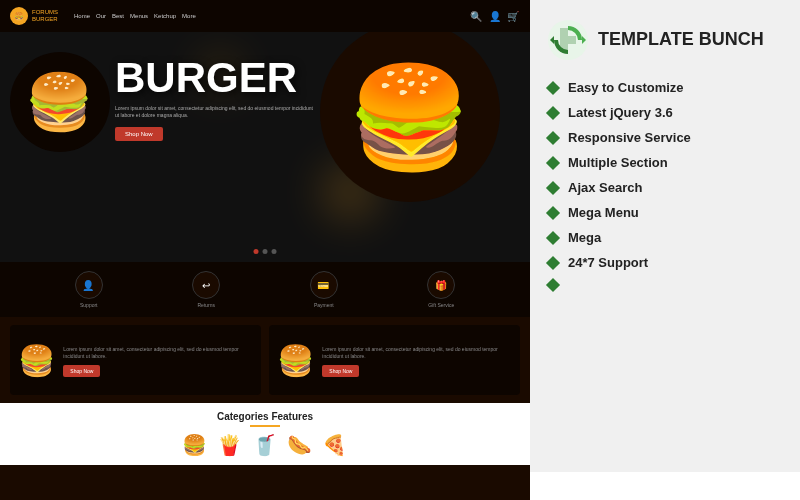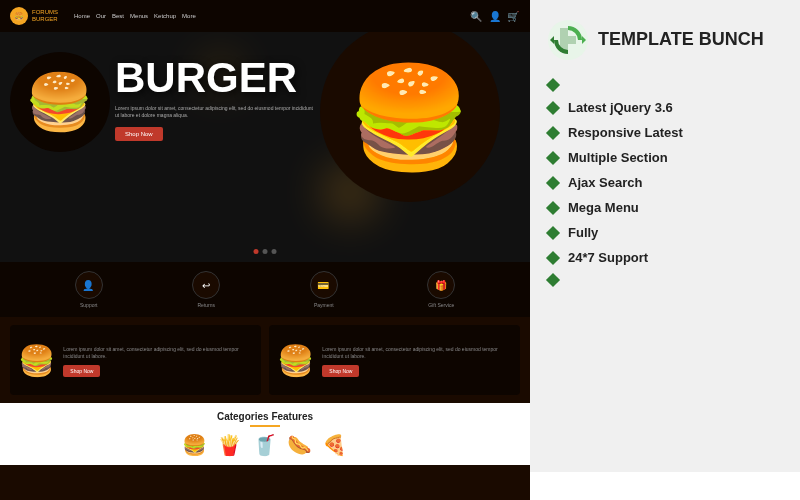--- a/index.html
+++ b/index.html
@@ -457,6 +457,7 @@
   <div class="features-list">
     <div class="feature-item">
       <div class="diamond-icon"></div>
+      <span class="feature-text">Easy to Customize</span>
     </div>
     <div class="feature-item">
       <div class="diamond-icon"></div>

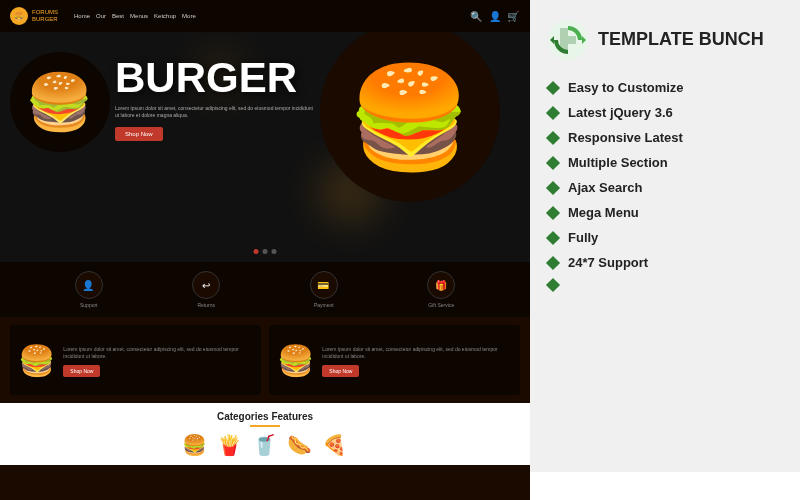--- a/index.html
+++ b/index.html
@@ -465,7 +465,7 @@
     </div>
     <div class="feature-item">
       <div class="diamond-icon"></div>
-      <span class="feature-text">Responsive Latest</span>
+      <span class="feature-text">Responsive Service</span>
     </div>
     <div class="feature-item">
       <div class="diamond-icon"></div>

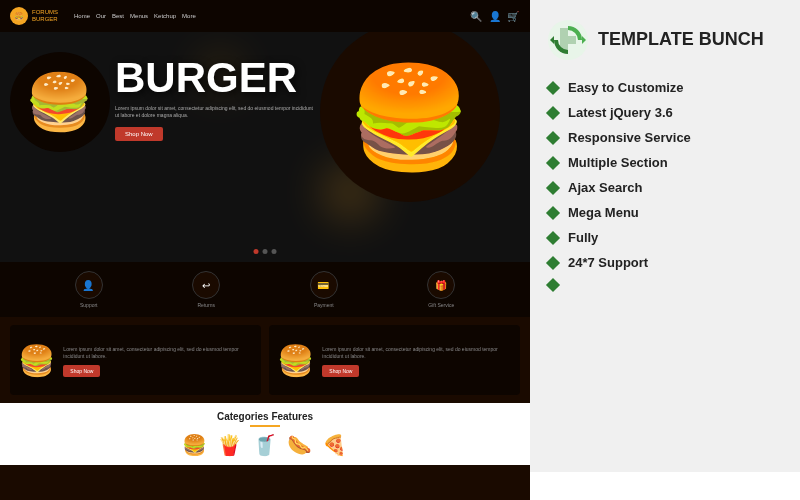--- a/index.html
+++ b/index.html
@@ -481,7 +481,7 @@
     </div>
     <div class="feature-item">
       <div class="diamond-icon"></div>
-      <span class="feature-text">Fully</span>
+      <span class="feature-text">Mega</span>
     </div>
     <div class="feature-item">
       <div class="diamond-icon"></div>

